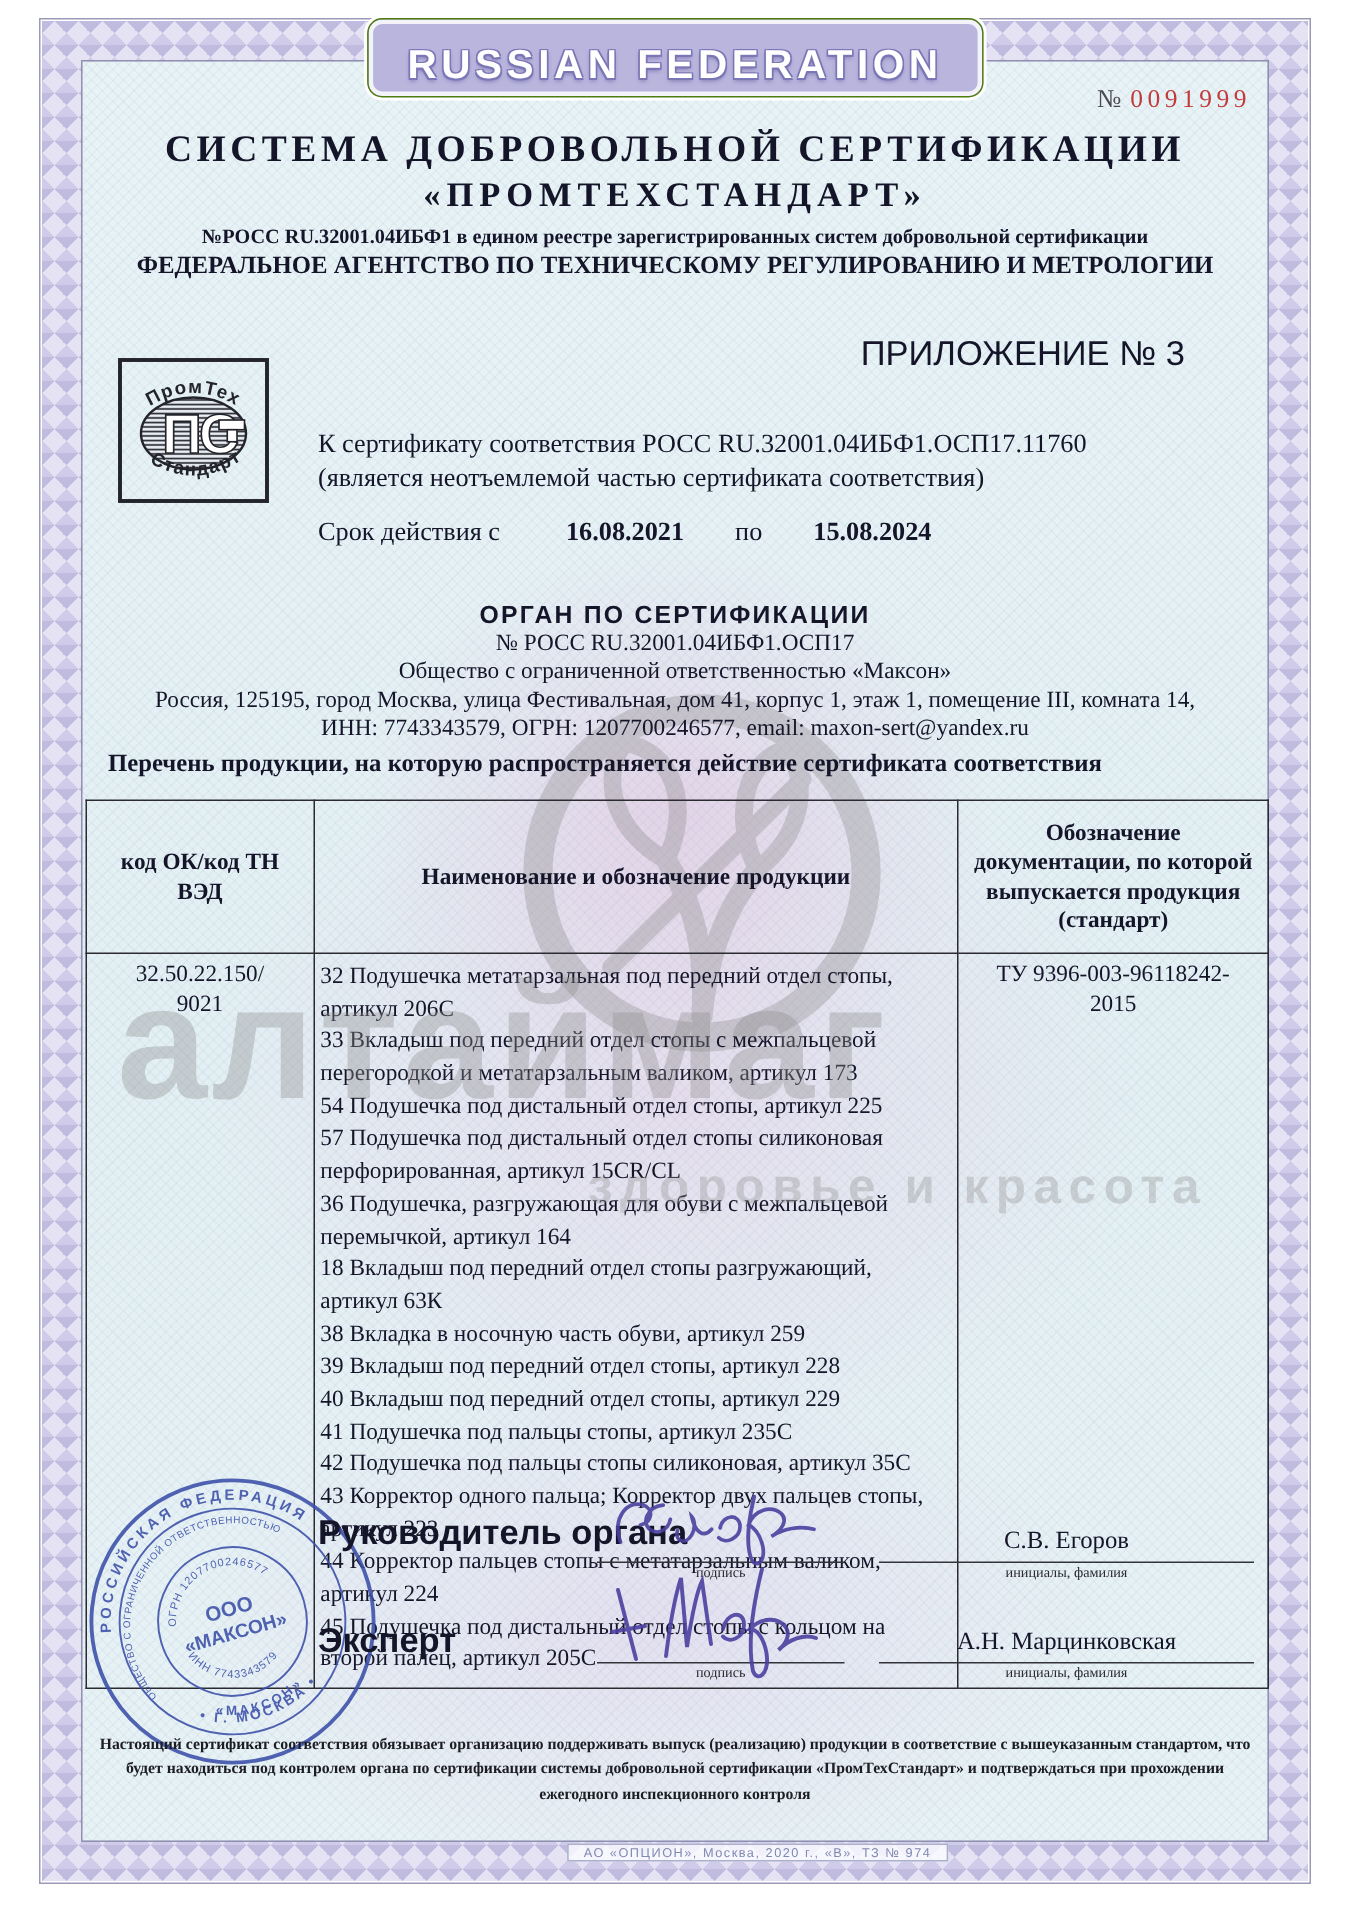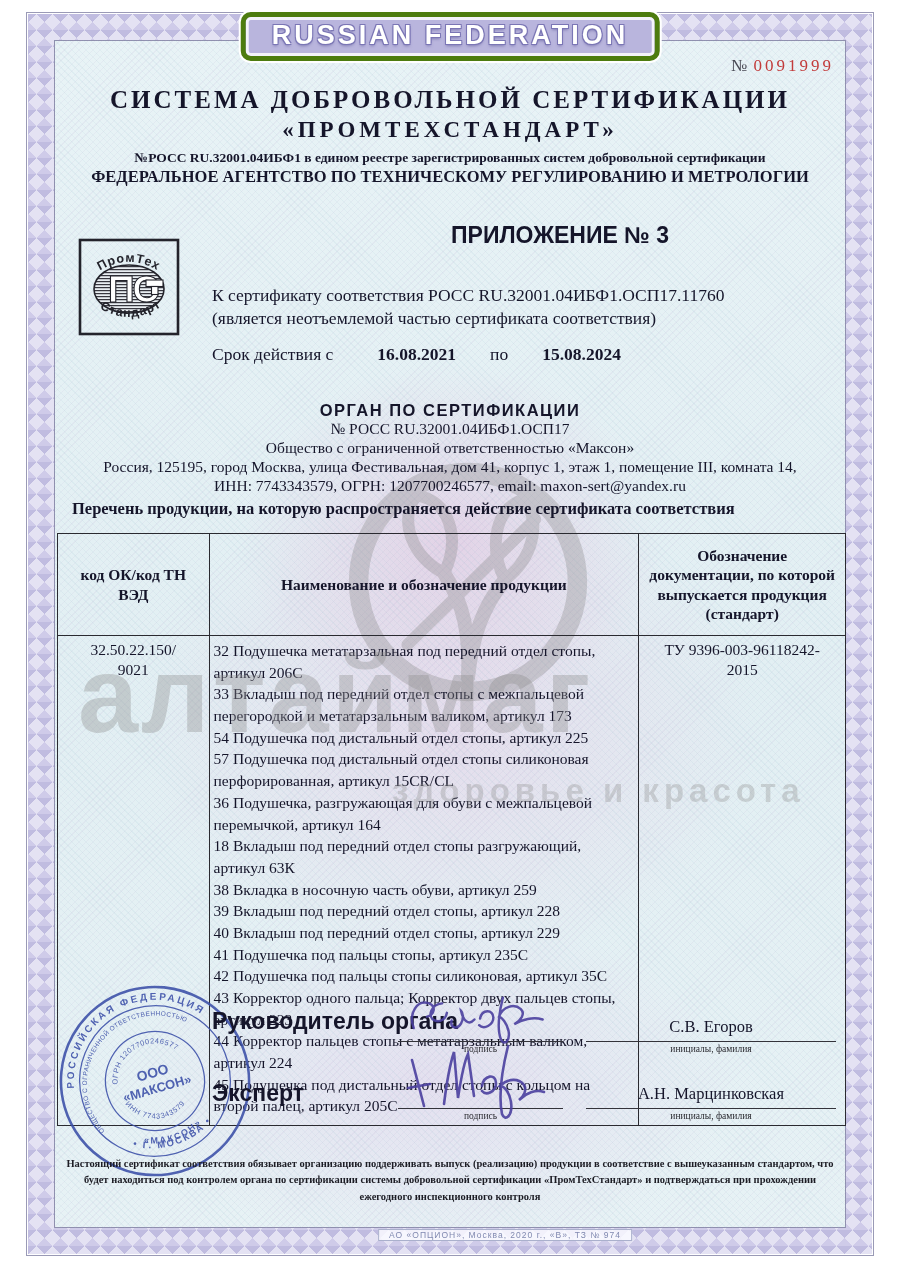--- a/index.html
+++ b/index.html
@@ -26,8 +26,8 @@
       repeating-linear-gradient(-45deg, rgba(175,155,200,.10) 0 1px, transparent 1px 5px);}
   
   .badge{position:absolute;top:12px;left:50%;transform:translateX(-50%);z-index:6;
-    background:#b9b5dd;border:5px solid #4d7c0f;border-radius:10px;
-    box-shadow:inset 0 0 0 3px #f4f3fb, 0 0 0 2px #ffffff;padding:3px 26px 5px;}
+    background:#b9b5dd;border:1px solid #4d7c0f;border-radius:10px;
+    box-shadow:inset 0 0 0 3px #f4f3fb, 0 0 0 2px #ffffff;padding:15px 26px 5px;}
   .badge span{font-family:"Liberation Sans",sans-serif;font-weight:700;font-size:27px;
     letter-spacing:3px;color:#fff;
     text-shadow:1px 1px 0 #7b76b5,-1px -1px 0 #7b76b5,1px -1px 0 #7b76b5,-1px 1px 0 #7b76b5,0 2px 3px rgba(90,85,150,.6);}

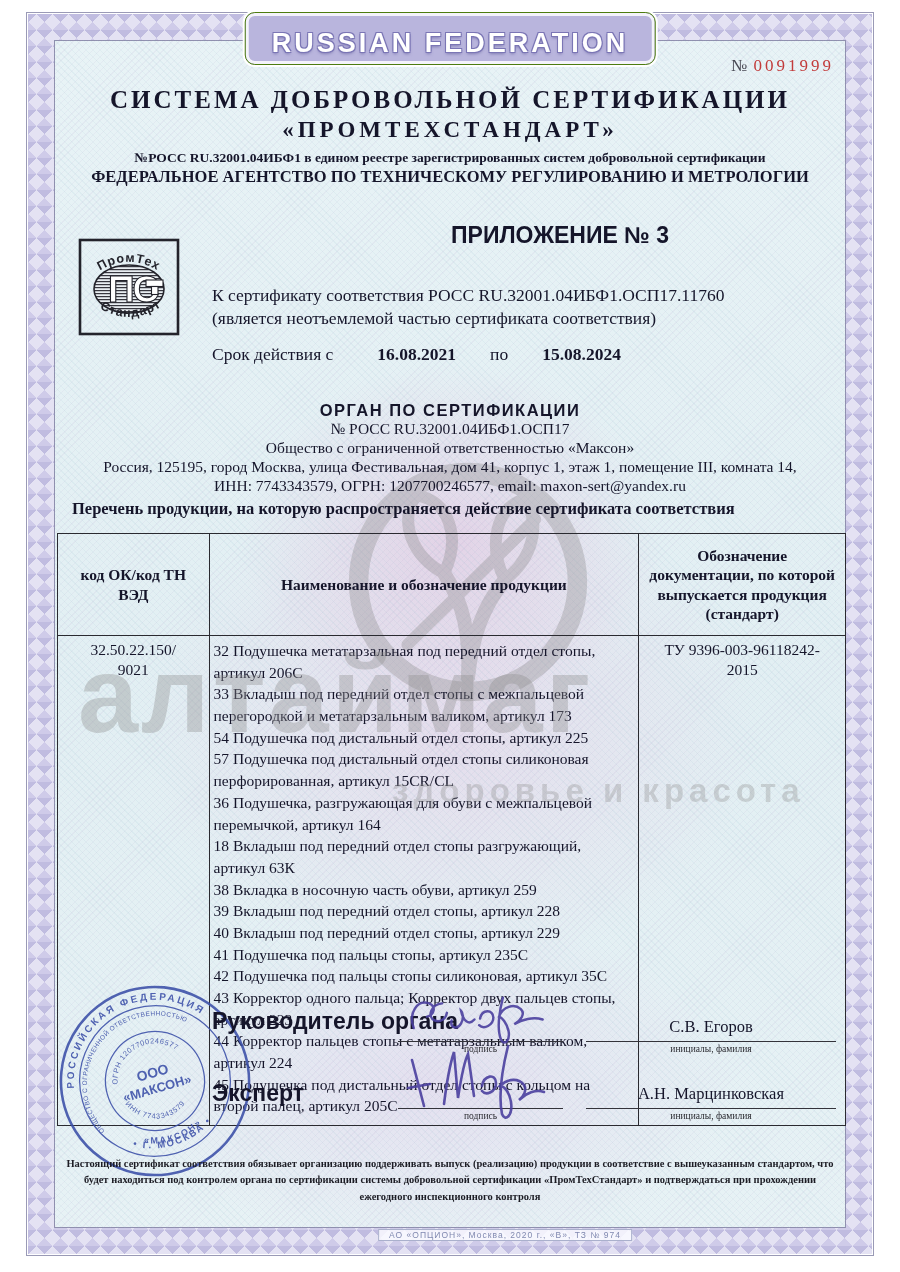--- a/index.html
+++ b/index.html
@@ -40,8 +40,8 @@
   .title-3{font-size:13.5px;font-weight:700;margin-top:7px;}
   .title-4{font-size:16.5px;font-weight:700;margin-top:3px;}
   
-  .appendix-title{position:absolute;top:222px;left:330px;width:460px;text-align:center;z-index:5;
-    font-family:"Liberation Sans",sans-serif;font-weight:700;font-size:23px;}
+  .appendix-title{position:absolute;top:222px;left:330px;width:460px;text-align:right;z-index:5;
+    font-family:"Liberation Sans",sans-serif;font-weight:400;font-size:23px;}
   .logo{position:absolute;left:78px;top:238px;width:102px;height:98px;z-index:5;}
   .cert-lines{position:absolute;left:212px;top:284px;width:620px;font-size:17.5px;line-height:1.32;z-index:5;}
   .validity{position:absolute;left:212px;top:344px;font-size:17.5px;z-index:5;}

